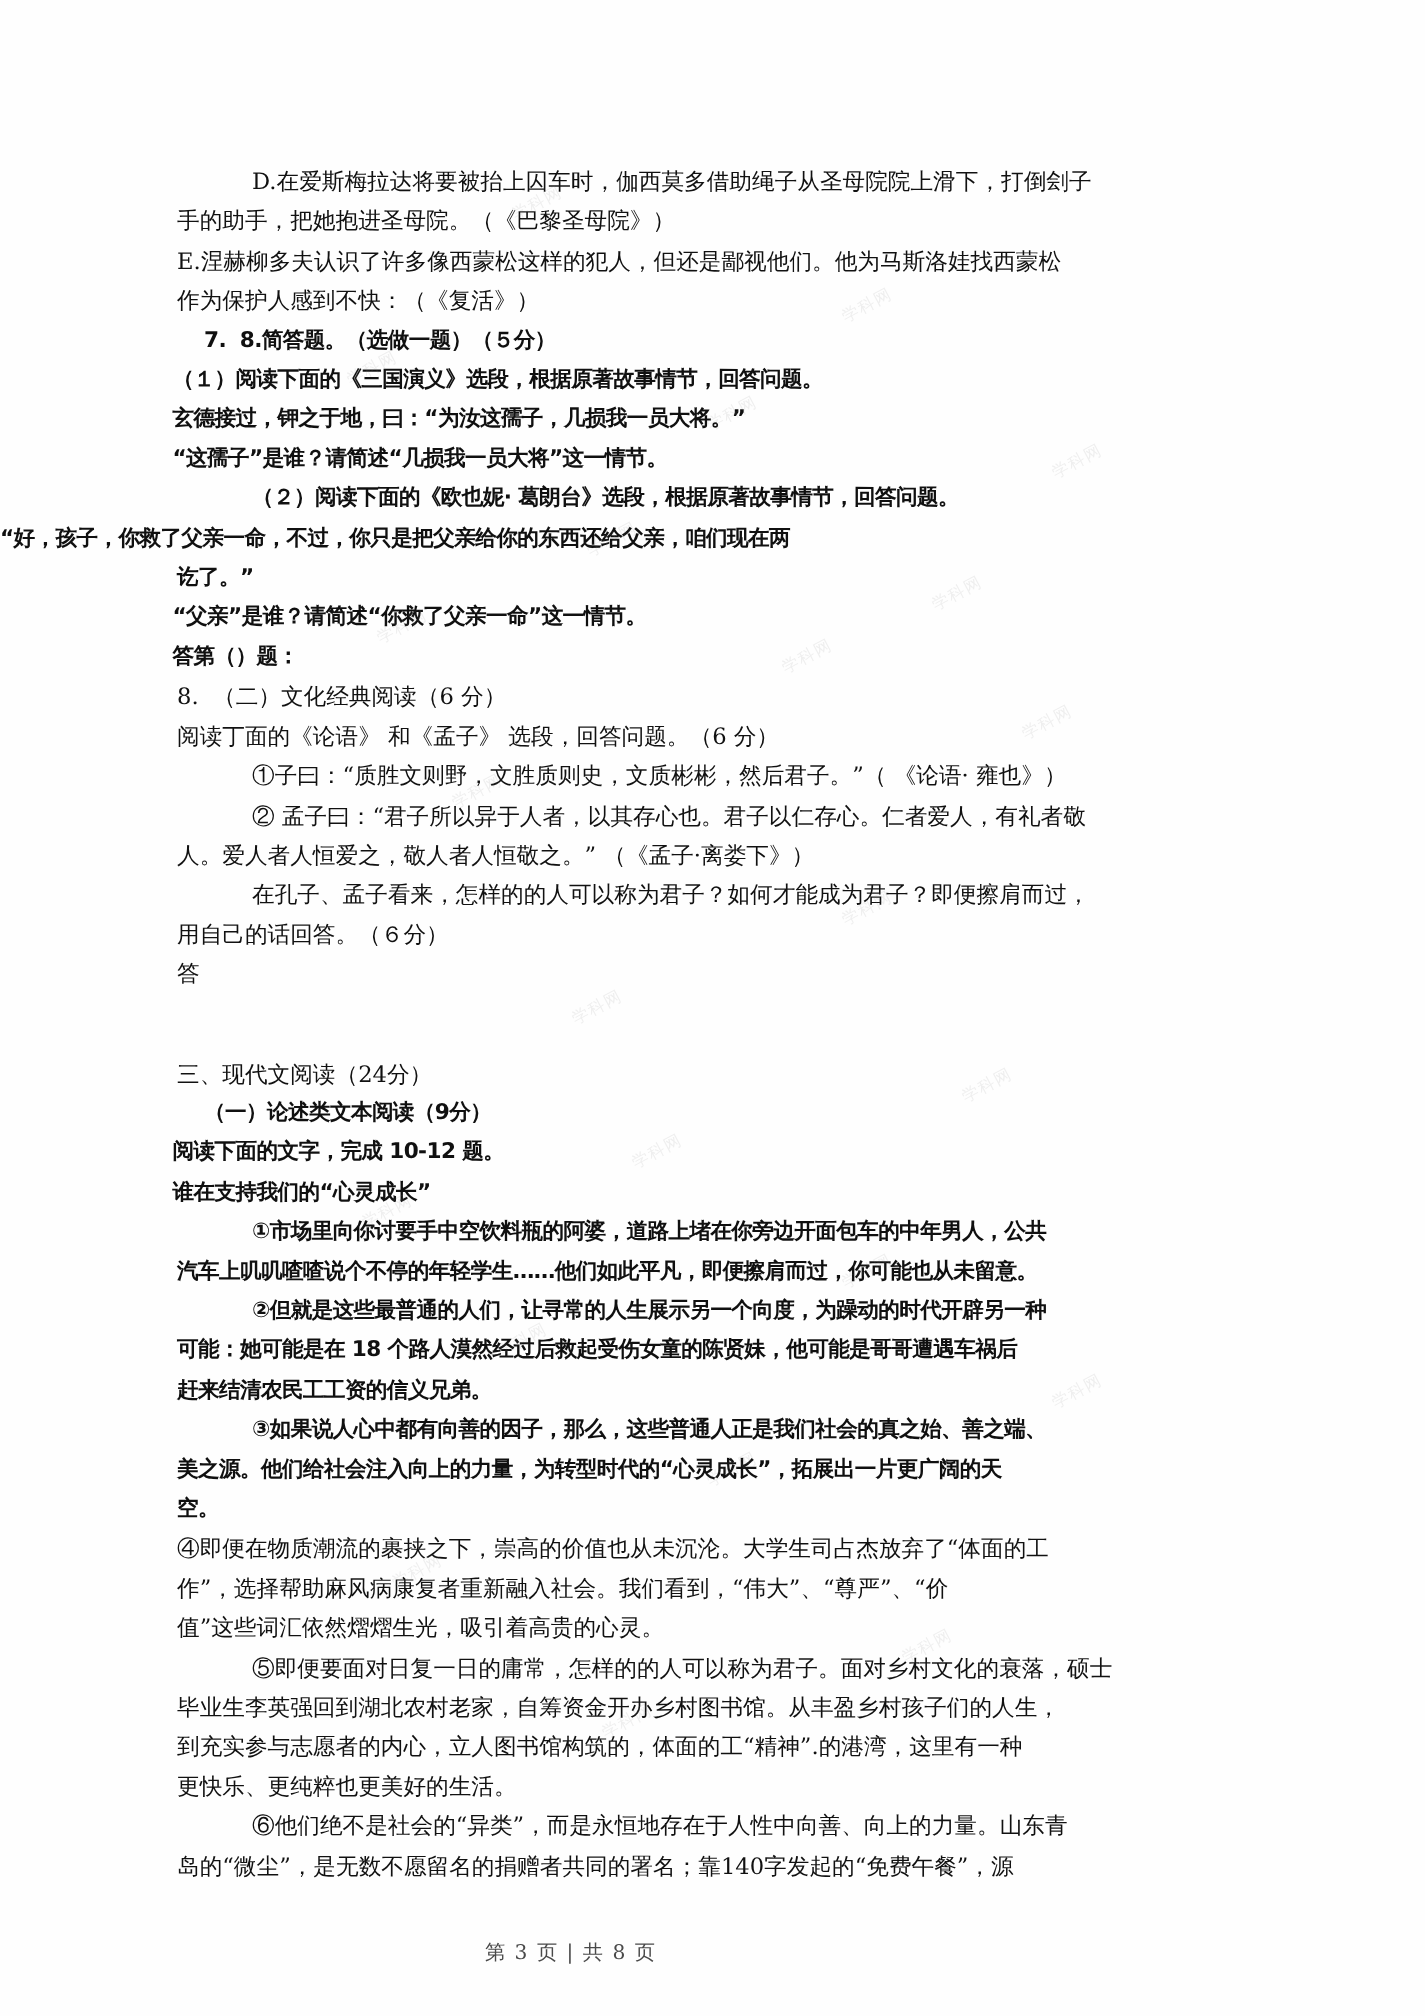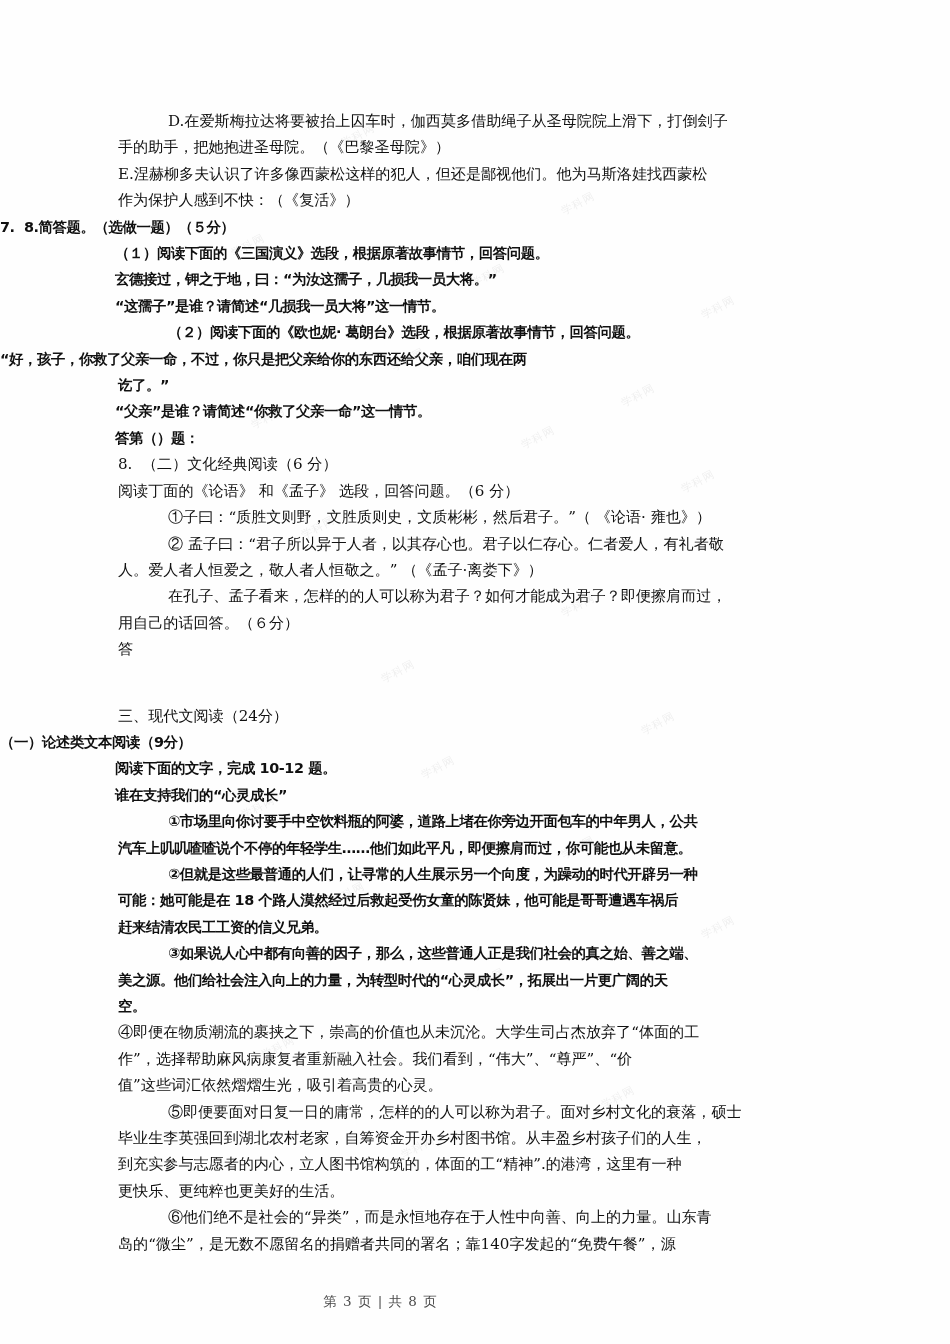--- a/index.html
+++ b/index.html
@@ -79,7 +79,7 @@
   
   .m-edge   { padding-left: 118px; }
   .m-base   { padding-left: 115px; }
-  .m-i1     { }
+  .m-i1     { padding-left: 136px; }
   .m-i3     { padding-left: 168px; }
   .m-i4     { }
   .gap-lg { height: 40px; }

